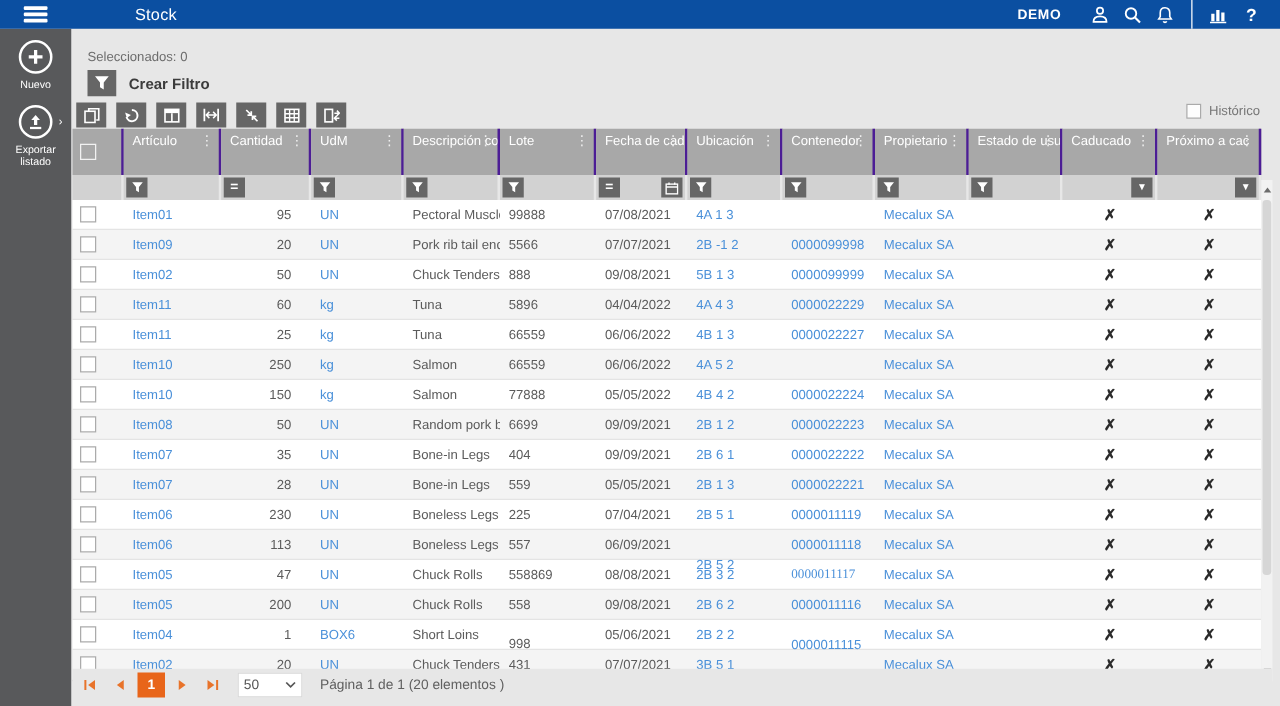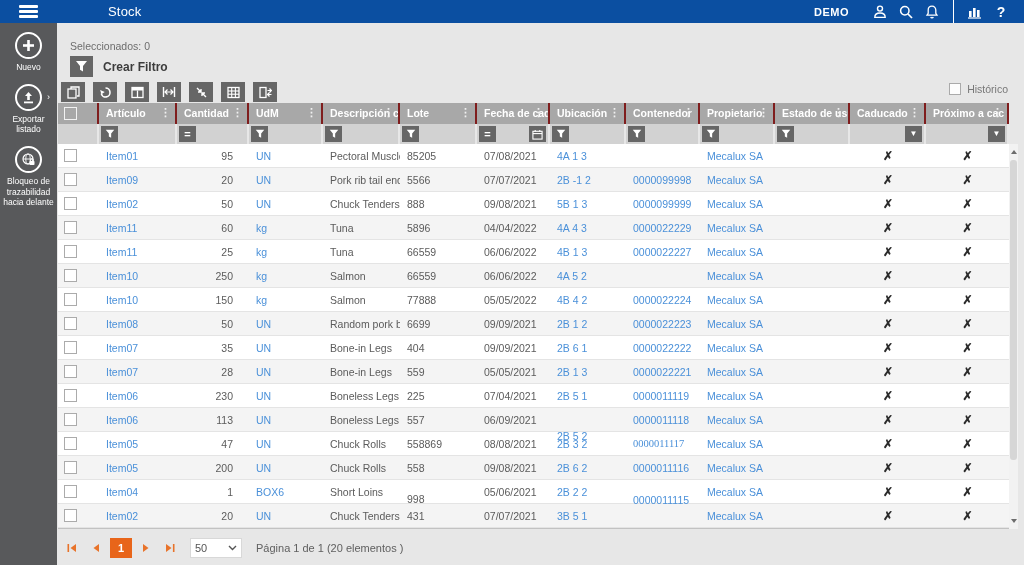--- a/index.html
+++ b/index.html
@@ -45,8 +45,8 @@
   .grid { position:absolute; left:1px; right:6px; top:80px; display:flex; }
   .grid-cols { flex:1; min-width:0; }
   .hrow, .frow, .brow { display:flex; }
-  .hcell { background:#a8a8a8; color:#fff; font-size:10.5px; font-weight:bold; height:21px;
-           padding:4px 3px 0 7px; position:relative; border-right:2px solid #7f1d1d; cursor:pointer;
+  .hcell { background:#a8a8a8; color:#fff; font-size:10.5px; font-weight:normal; height:37px;
+           padding:4px 3px 0 7px; position:relative; border-right:2px solid #4c1d95; cursor:pointer;
            white-space:nowrap; overflow:hidden; }
   .hcell .dots { position:absolute; right:4px; top:3px; font-size:11px; color:#f0f0f0; }
   .fcell { background:#d2d2d2; height:20px; border-right:2px solid #e7e7e7; display:flex; align-items:center; padding:0 2px; }

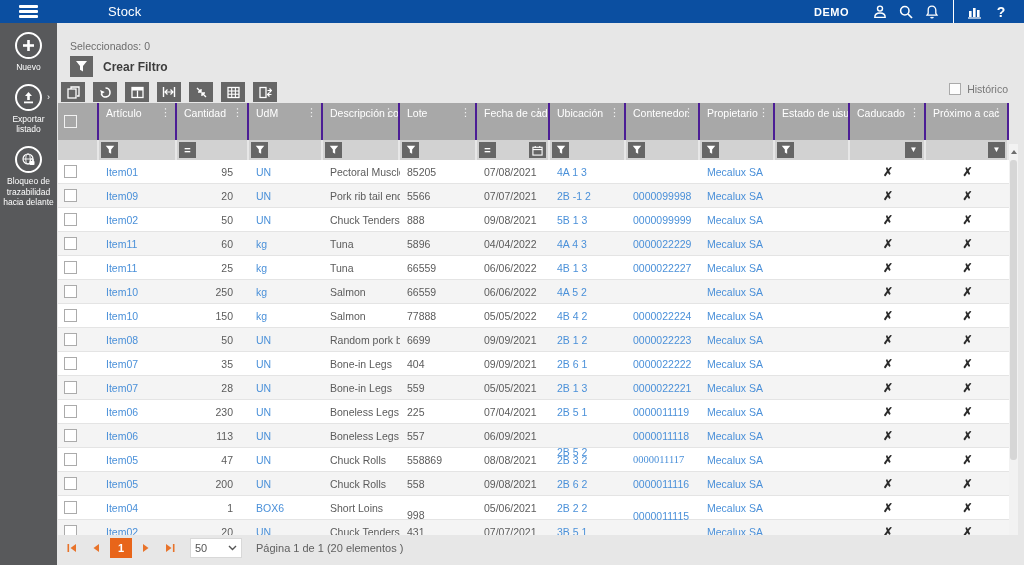--- a/index.html
+++ b/index.html
@@ -351,7 +351,7 @@
             <div class="bcell num" style="flex: 0 0 72px;">95</div>
             <div class="bcell" style="flex: 0 0 74px;"><a>UN</a></div>
             <div class="bcell" style="flex: 0 0 77px;">Pectoral Muscle</div>
-            <div class="bcell" style="flex: 0 0 77px;">85205</div>
+            <div class="bcell" style="flex: 0 0 77px;">99888</div>
             <div class="bcell" style="flex: 0 0 73px;">07/08/2021</div>
             <div class="bcell" style="flex: 0 0 76px;"><a>4A 1 3</a></div>
             <div class="bcell" style="flex: 0 0 74px;"></div>

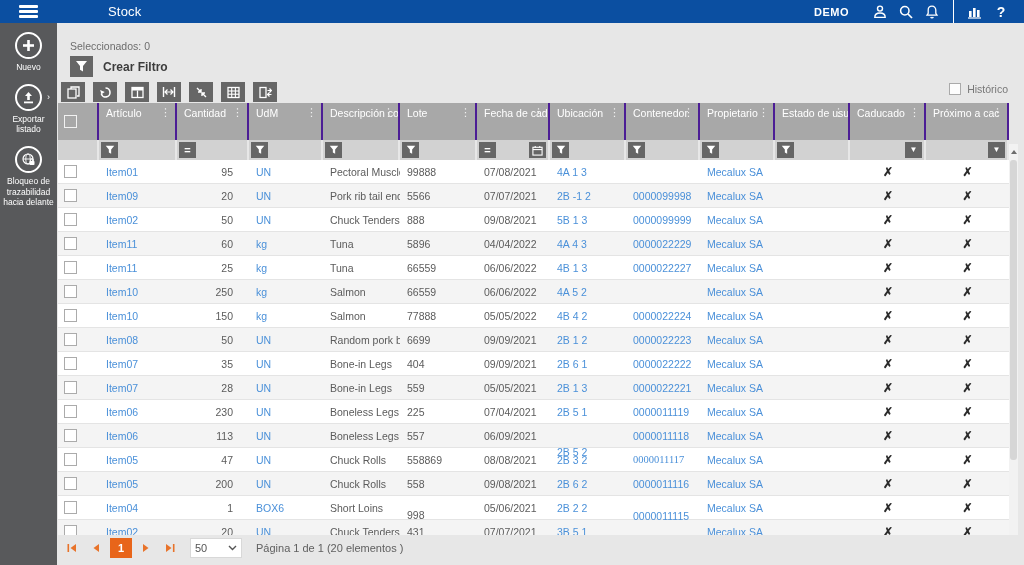--- a/index.html
+++ b/index.html
@@ -152,20 +152,6 @@
     </div>
     <div class="sb-label">Exportar listado</div>
   </div>
-  <div class="sb-item">
-    <div class="sb-circ-wrap">
-        <div class="sb-circ">
-      <svg width="15" height="15" viewBox="0 0 15 15">
-            <circle cx="7" cy="7" r="5" fill="none" stroke="#fff" stroke-width="1.2"></circle>
-            <ellipse cx="7" cy="7" rx="2.2" ry="5" fill="none" stroke="#fff" stroke-width="0.9"></ellipse>
-            <line x1="2" y1="7" x2="12" y2="7" stroke="#fff" stroke-width="0.9"></line>
-            <rect x="8.5" y="9" width="5" height="4" rx="0.8" fill="#fff"></rect>
-            <path d="M9.7 9V8a1.3 1.3 0 0 1 2.6 0v1" fill="none" stroke="#fff" stroke-width="1"></path>
-          </svg>
-    </div>
-      </div>
-    <div class="sb-label">Bloqueo de trazabilidad hacia delante</div>
-  </div>
 </aside>
 
 <main class="main">

